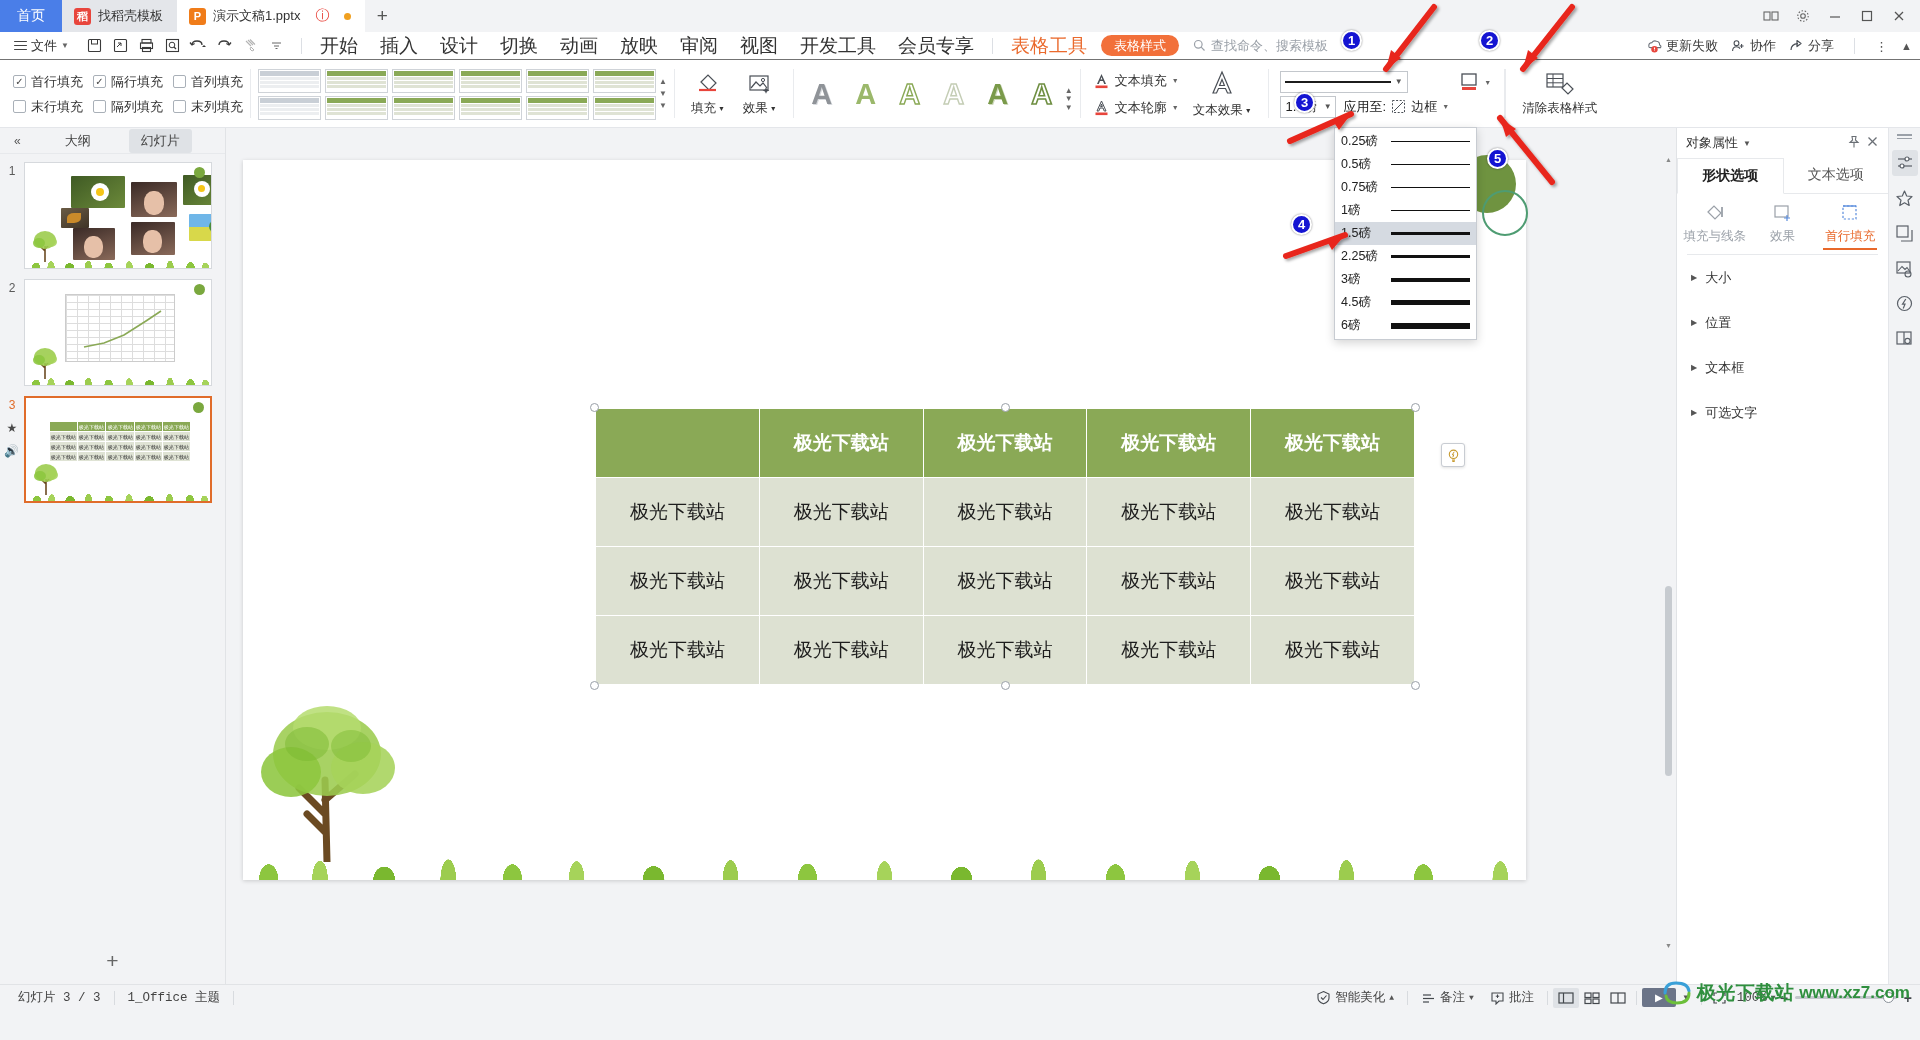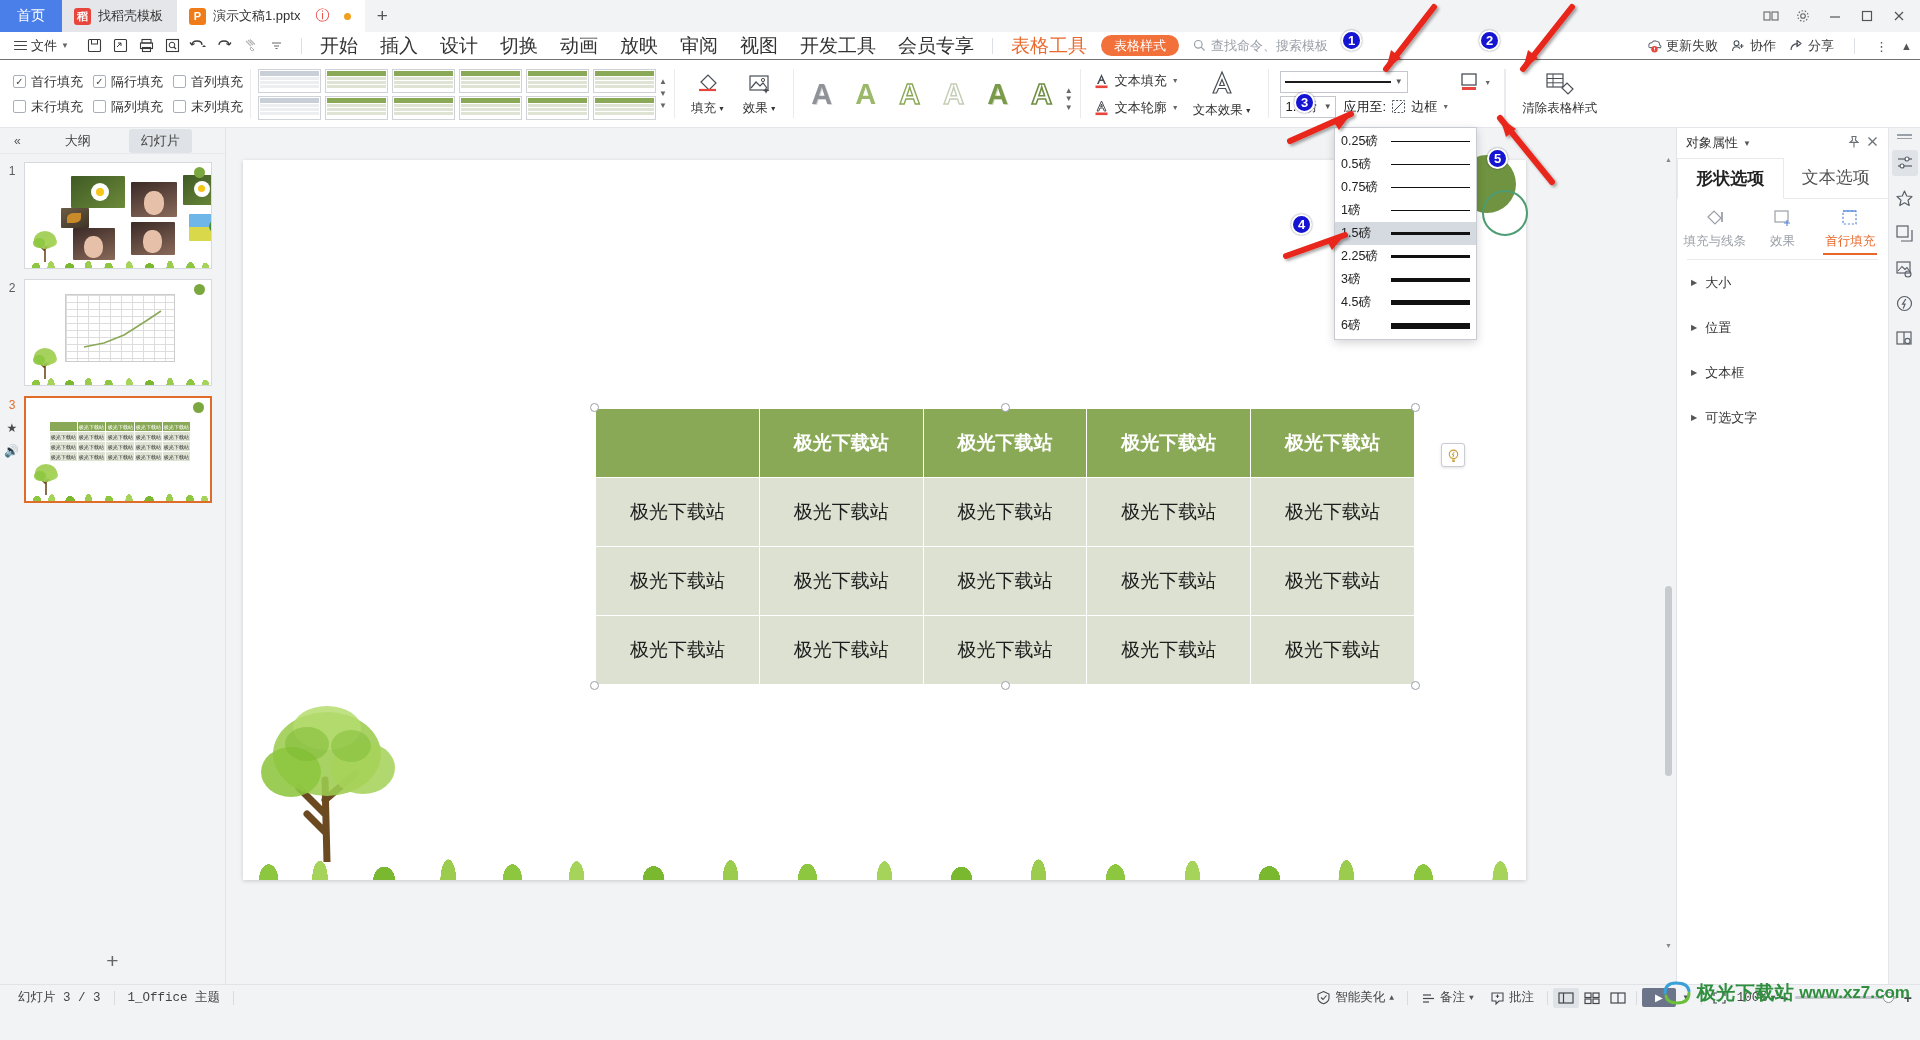--- a/index.html
+++ b/index.html
@@ -359,7 +359,7 @@
   .rp-head .ic { color: #6a6f75; font-size: 13px; }
   .rp-tabs { display: flex; border-bottom: 1px solid #e7e9ec; }
   .rp-tab {
-    flex: 1; text-align: center; padding: 8px 0; font-size: 17px; color: #555;
+    flex: 1; text-align: center; padding: 8px 0; font-size: 14px; color: #555;
   }
   .rp-tab.active { color: #222; font-weight: bold; border: 1px solid #e7e9ec; border-bottom: 1px solid #fff; margin-bottom: -1px; }
   .rp-icons { display: flex; padding: 9px 4px 0 4px; }

